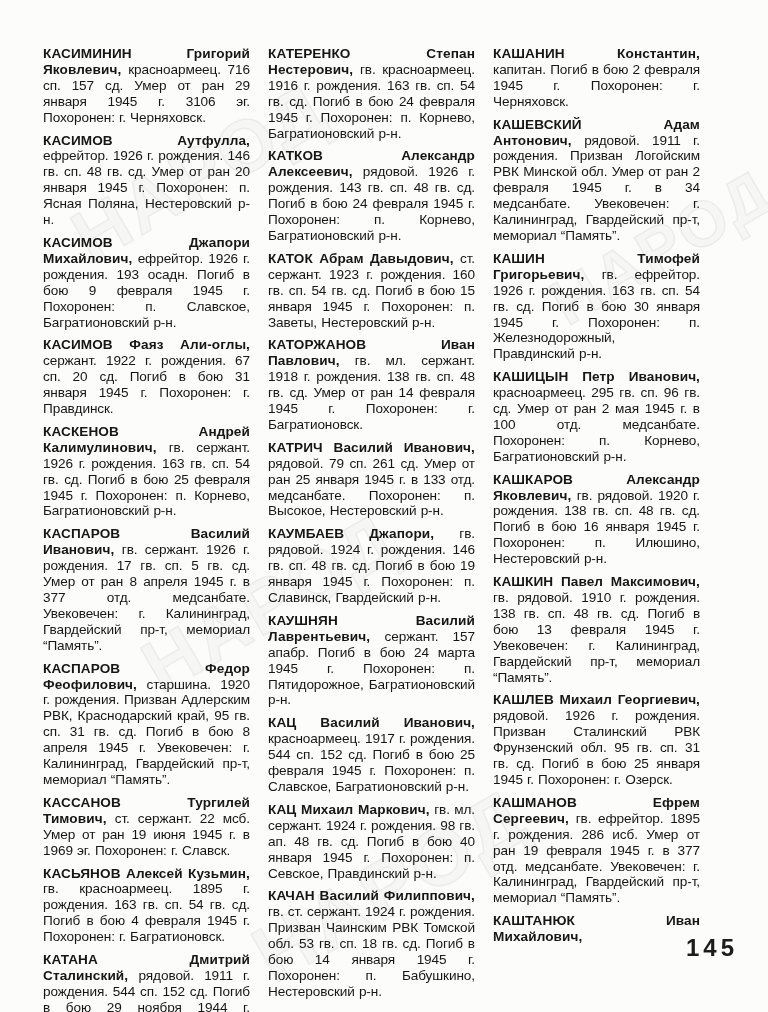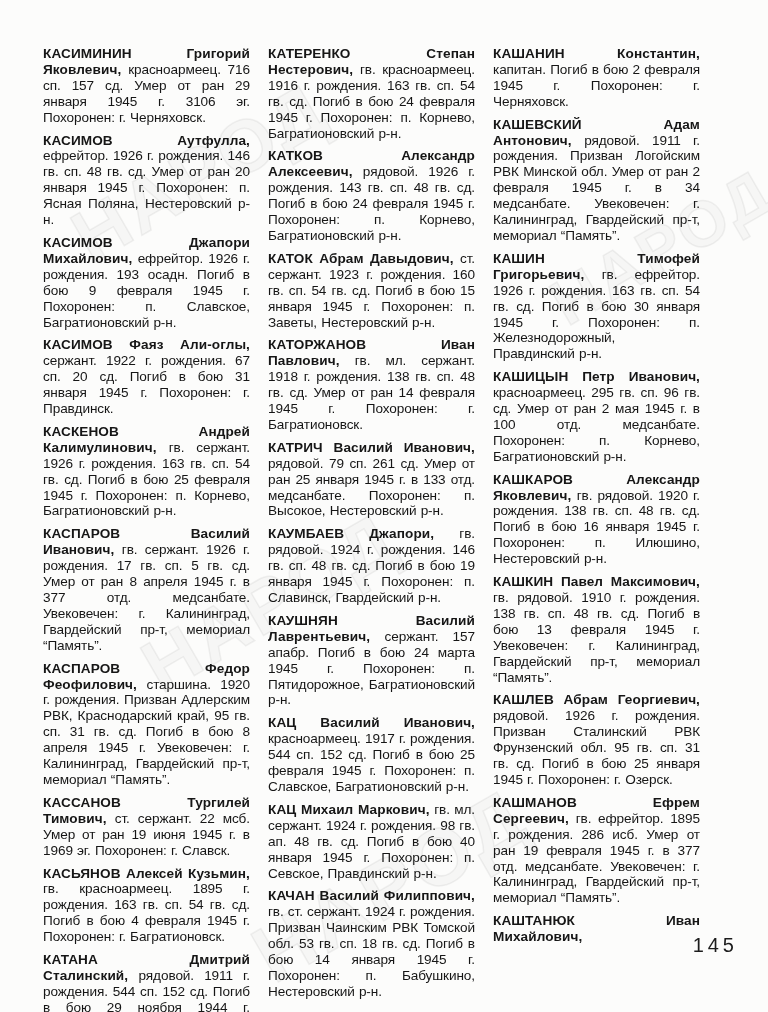--- a/index.html
+++ b/index.html
@@ -101,7 +101,7 @@
         <p class="entry"><span class="entry-name">КАШИЦЫН Петр Иванович, </span><span class="entry-text">красноармеец. 295 гв. сп. 96 гв. сд. Умер от ран 2 мая 1945 г. в 100 отд. медсанбате. Похоронен: п. Корнево, Багратионовский р-н.</span></p>
         <p class="entry"><span class="entry-name">КАШКАРОВ Александр Яковлевич, </span><span class="entry-text">гв. рядовой. 1920 г. рождения. 138 гв. сп. 48 гв. сд. Погиб в бою 16 января 1945 г. Похоронен: п. Илюшино, Нестеровский р-н.</span></p>
         <p class="entry"><span class="entry-name">КАШКИН Павел Максимович, </span><span class="entry-text">гв. рядовой. 1910 г. рождения. 138 гв. сп. 48 гв. сд. Погиб в бою 13 февраля 1945 г. Увековечен: г. Калининград, Гвардейский пр-т, мемориал “Память”.</span></p>
-        <p class="entry"><span class="entry-name">КАШЛЕВ Абрам Георгиевич, </span><span class="entry-text">рядовой. 1926 г. рождения. Призван Сталинский РВК Фрунзенский обл. 95 гв. сп. 31 гв. сд. Погиб в бою 25 января 1945 г. Похоронен: г. Озерск.</span></p>
+        <p class="entry"><span class="entry-name">КАШЛЕВ Михаил Георгиевич, </span><span class="entry-text">рядовой. 1926 г. рождения. Призван Сталинский РВК Фрунзенский обл. 95 гв. сп. 31 гв. сд. Погиб в бою 25 января 1945 г. Похоронен: г. Озерск.</span></p>
         <p class="entry"><span class="entry-name">КАШМАНОВ Ефрем Сергеевич, </span><span class="entry-text">гв. ефрейтор. 1895 г. рождения. 286 исб. Умер от ран 19 февраля 1945 г. в 377 отд. медсанбате. Увековечен: г. Калининград, Гвардейский пр-т, мемориал “Память”.</span></p>
         <p class="entry"><span class="entry-name">КАШТАНЮК Иван Михайлович, </span></p>
       </div>

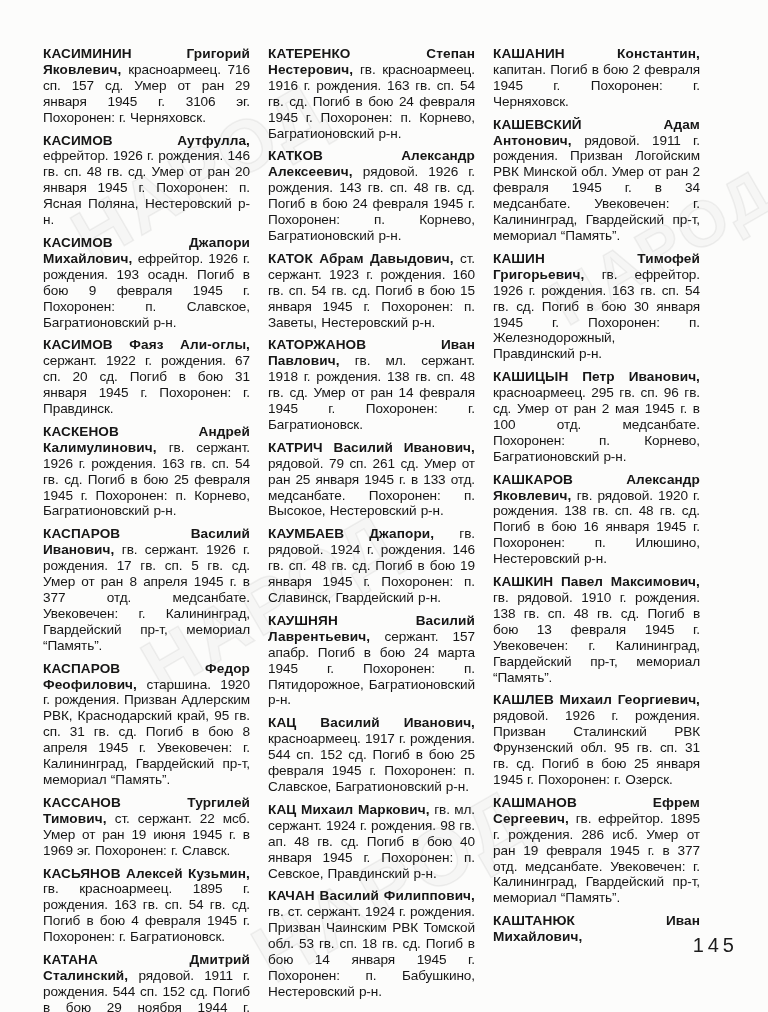--- a/index.html
+++ b/index.html
@@ -37,9 +37,9 @@
     position: absolute;
     top: 934px;
     right: 30px;
-    font-size: 20px;
+    font-size: 24px;
     letter-spacing: 4px;
-    font-weight: normal;
+    font-weight: bold;
     color: #1c1c1c;
   }
   .wm {

